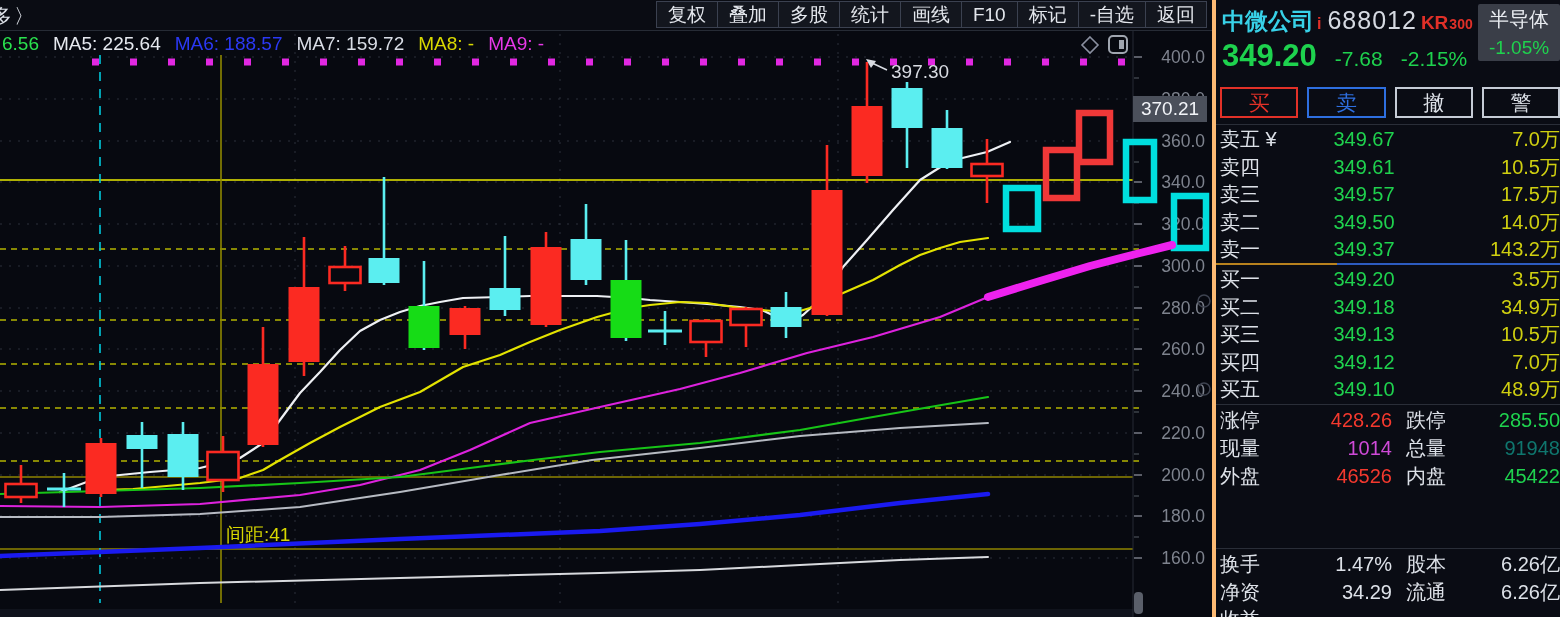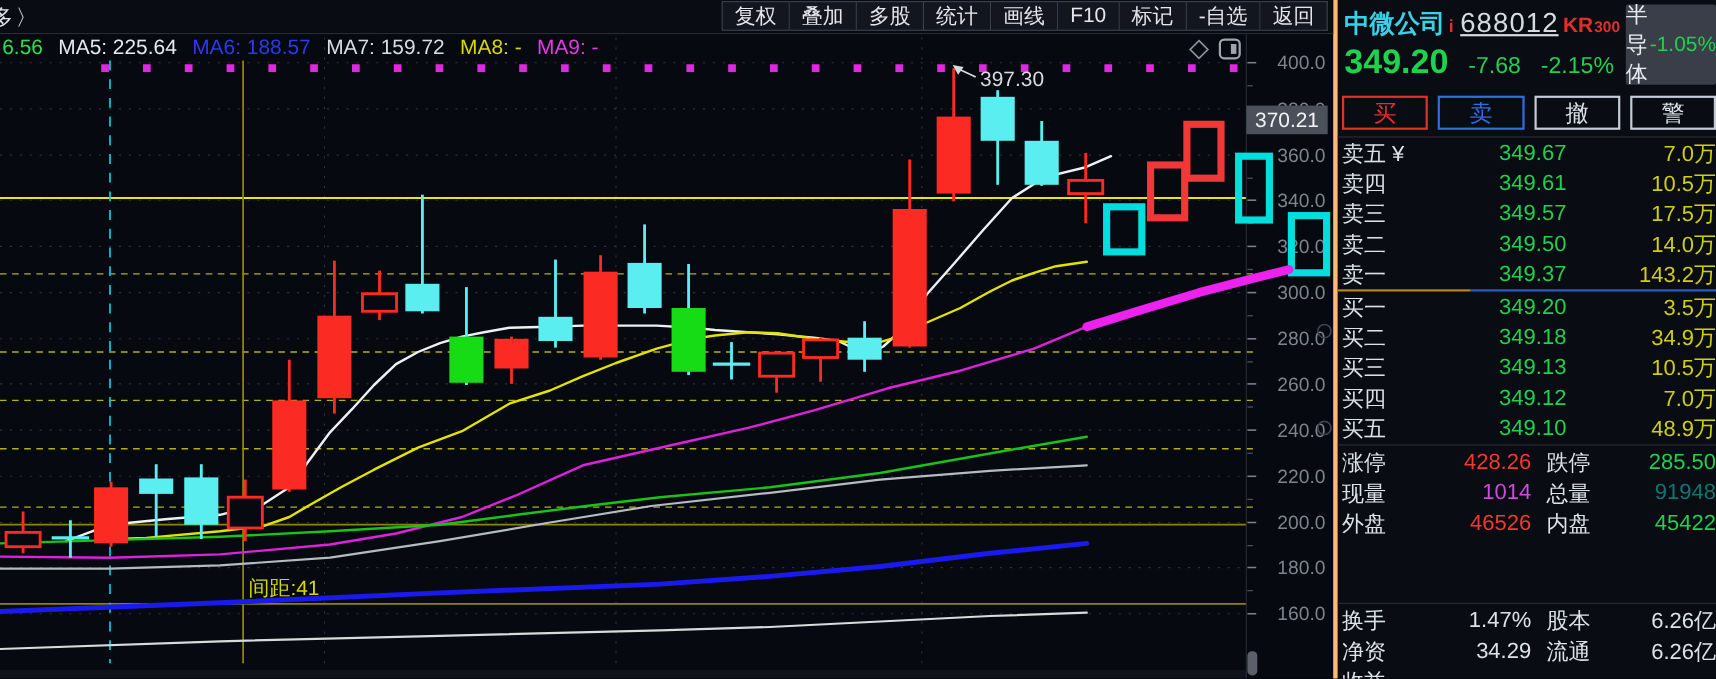--- a/index.html
+++ b/index.html
@@ -22,7 +22,7 @@
   .ph-line1{position:absolute;left:6px;top:6px;display:flex;align-items:baseline;}
   .stock-name{color:#38d2e8;font-size:23px;font-weight:bold;}
   .info-i{color:#e03028;font-size:16px;font-weight:bold;margin:0 6px 0 3px;}
-  .stock-code{color:#d6dae2;font-size:25px;letter-spacing:1px;text-decoration:underline;}
+  .stock-code{color:#d6dae2;font-size:25px;letter-spacing:1px;}
   .kr{color:#e03028;font-size:19px;font-weight:bold;margin-left:4px;}
   .kr-num{color:#e03028;font-size:14px;font-weight:bold;margin-left:1px;}
   .sector-box{position:absolute;right:4px;top:4px;width:82px;height:73px;background:#3a3e48;border-radius:2px;

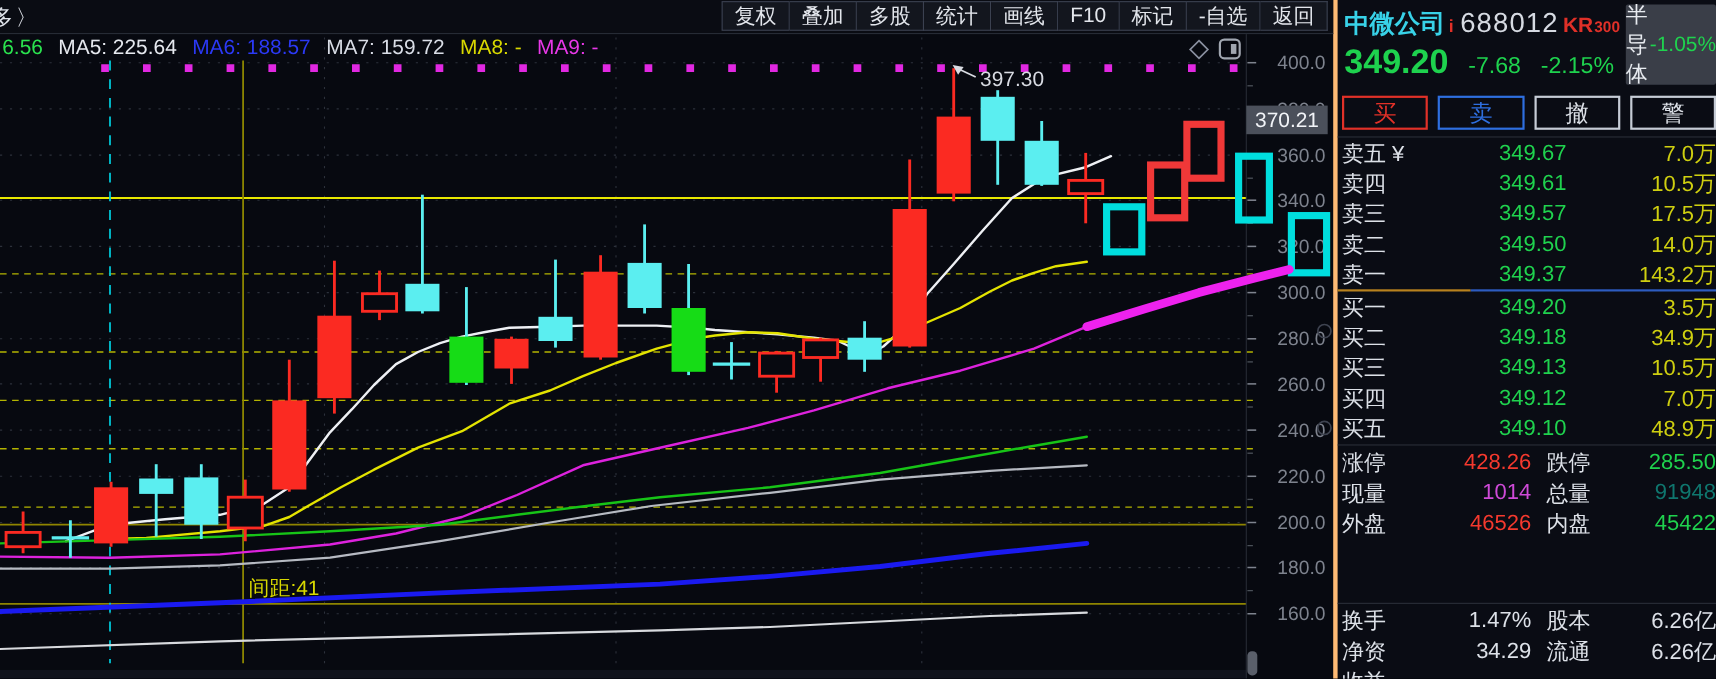--- a/index.html
+++ b/index.html
@@ -25,8 +25,8 @@
   .stock-code{color:#d6dae2;font-size:25px;letter-spacing:1px;}
   .kr{color:#e03028;font-size:19px;font-weight:bold;margin-left:4px;}
   .kr-num{color:#e03028;font-size:14px;font-weight:bold;margin-left:1px;}
-  .sector-box{position:absolute;right:4px;top:4px;width:82px;height:73px;background:#3a3e48;border-radius:2px;
-              display:flex;flex-direction:row;align-items:center;justify-content:space-around;}
+  .sector-box{position:absolute;right:4px;top:4px;width:82px;height:57px;background:#3a3e48;border-radius:2px;
+              display:flex;flex-direction:column;align-items:center;justify-content:space-around;}
   .sector-name{color:#e8ebf0;font-size:20px;}
   .sector-pct{color:#1fd24e;font-size:19px;}
   .ph-line2{position:absolute;left:6px;top:38px;display:flex;align-items:baseline;}

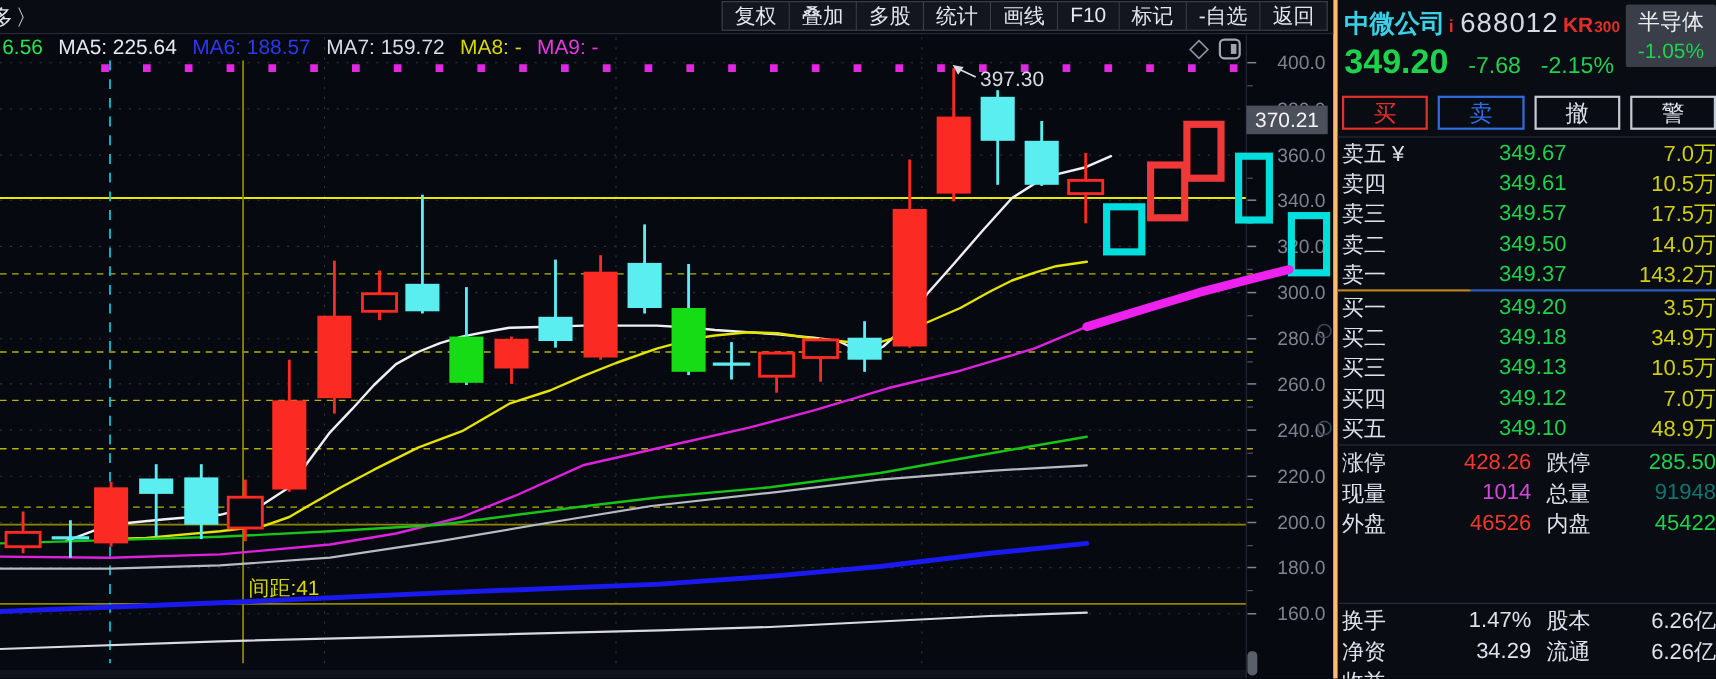--- a/index.html
+++ b/index.html
@@ -42,7 +42,7 @@
   .orow{display:grid;grid-template-columns:84px 120px 1fr;height:27.5px;align-items:center;
         font-size:20px;padding:0 4px;}
   .orow .lab{color:#dde1e8;}
-  .orow .price{text-align:right;color:#1fd24e;}
+  .orow .price{text-align:center;color:#1fd24e;}
   .orow .vol{text-align:right;color:#cfcf10;}
   .srow{display:grid;grid-template-columns:66px 106px 84px 1fr;height:28px;align-items:center;
         font-size:20px;padding:0 4px;}

